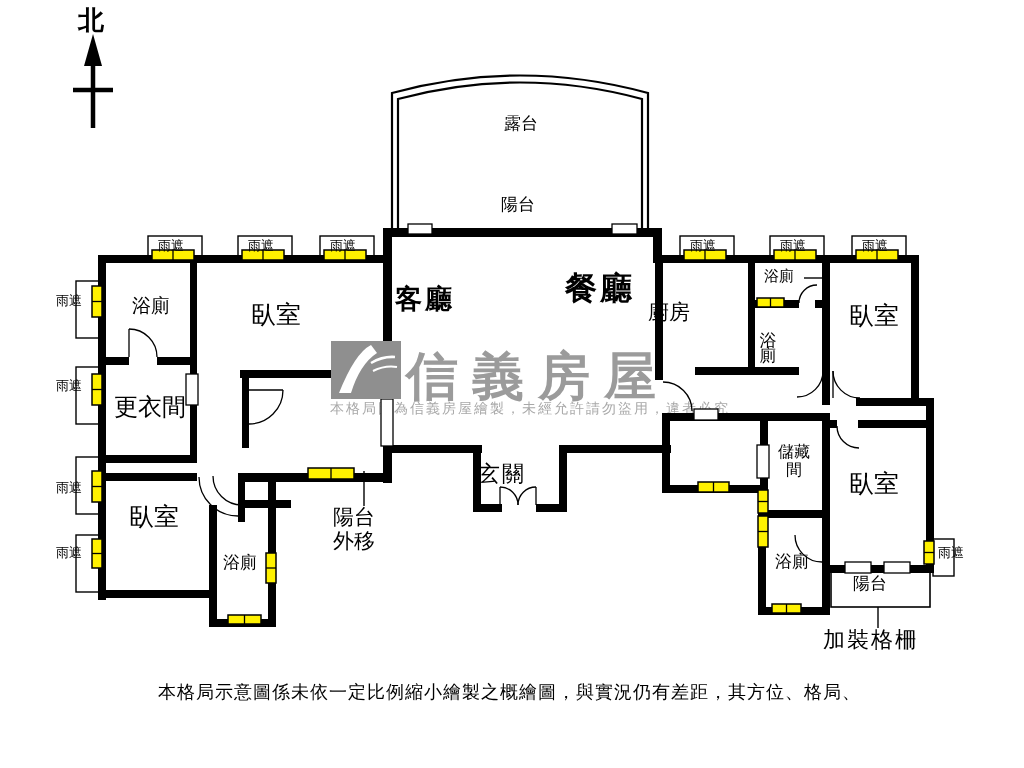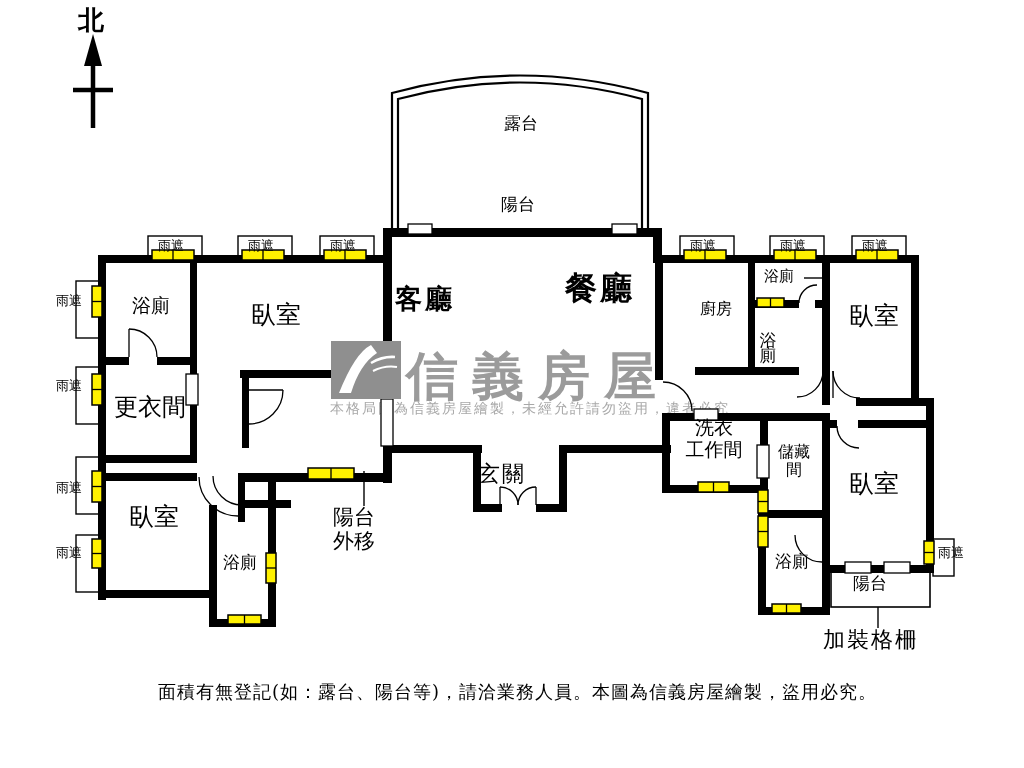--- a/index.html
+++ b/index.html
@@ -169,7 +169,7 @@
   <div class="lbl" style="left:251px;top:301px;font-size:25px;">臥室</div>
   <div class="lbl" style="left:395px;top:283px;font-size:27px;font-weight:600;letter-spacing:3px;">客廳</div>
   <div class="lbl" style="left:565px;top:270px;font-size:32px;font-weight:600;letter-spacing:3px;">餐廳</div>
-  <div class="lbl" style="left:700px;top:300px;font-size:16px;text-align:center;">廚房</div>
+  <div class="lbl" style="left:648px;top:300px;font-size:21px;text-align:center;">廚房</div>
   <div class="lbl" style="left:764px;top:268px;font-size:15px;">浴廁</div>
   <div class="lbl" style="left:758px;top:318px;font-size:17px;writing-mode:vertical-rl;letter-spacing:14px;height:90px;">浴廁</div>
   <div class="lbl" style="left:849px;top:302px;font-size:25px;">臥室</div>

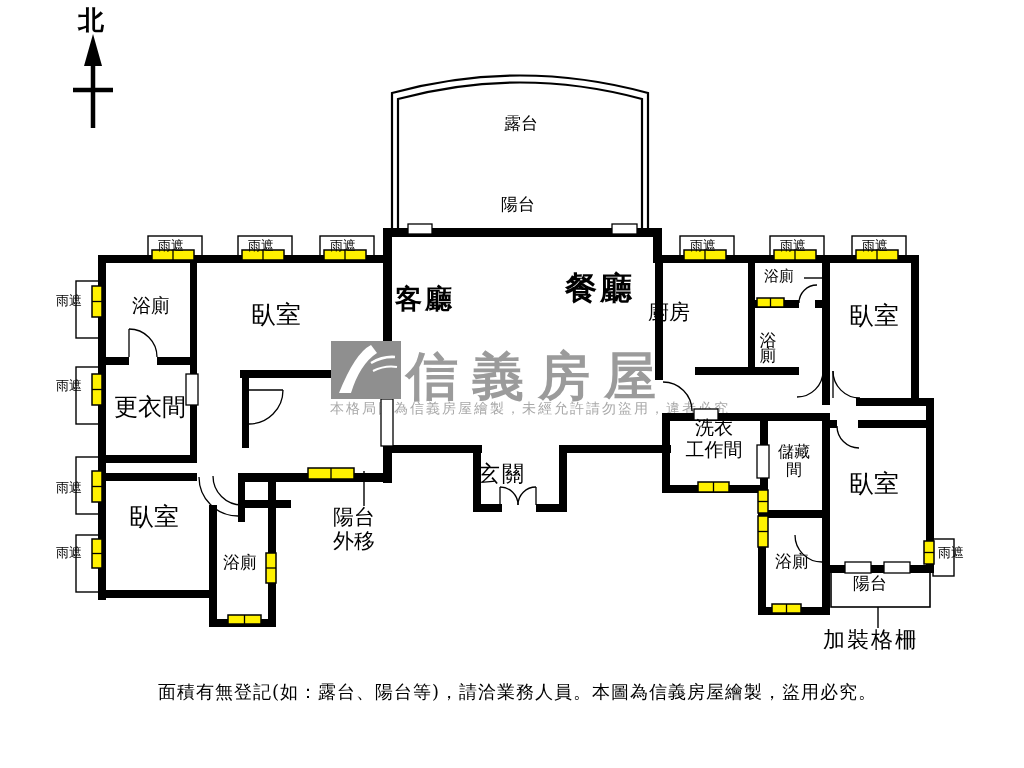--- a/index.html
+++ b/index.html
@@ -184,10 +184,6 @@
     <div>外移</div>
   </div>
 
-  <div class="lbl center" style="left:666px;top:417px;width:96px;font-size:19px;">
-    <div>洗衣</div>
-    <div>工作間</div>
-  </div>
   <div class="lbl center" style="left:770px;top:443px;width:48px;font-size:16px;">
     <div>儲藏</div>
     <div>間</div>

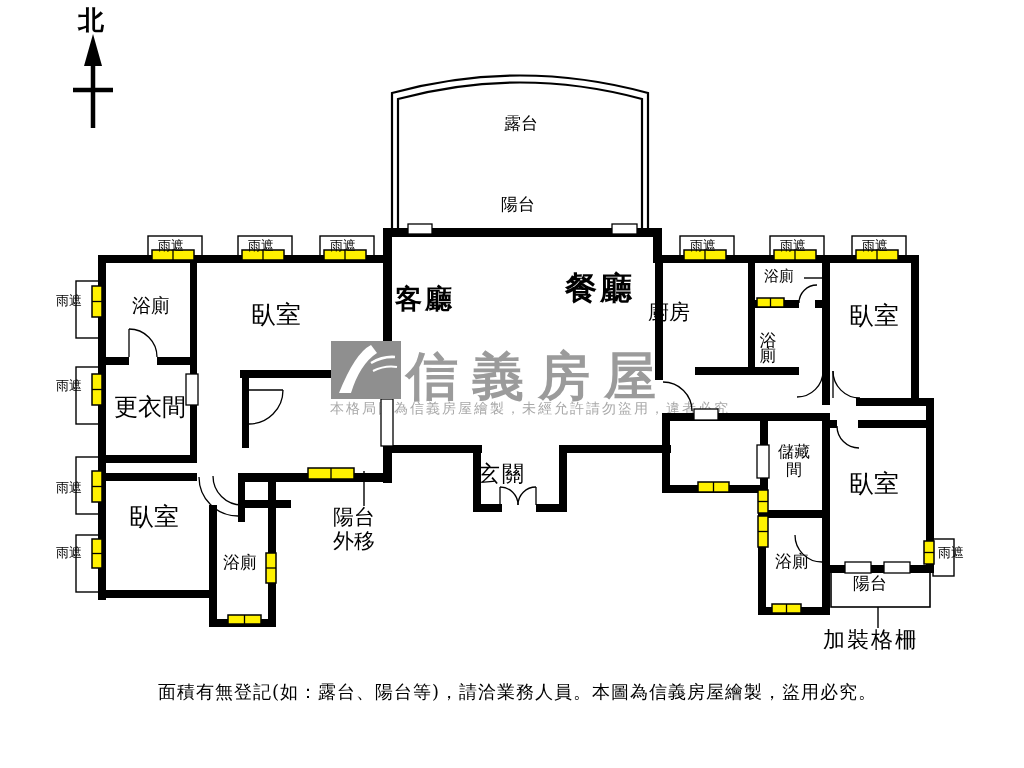--- a/index.html
+++ b/index.html
@@ -207,6 +207,7 @@
   <div class="lbl" style="left:938px;top:546px;font-size:13px;">雨遮</div>
 
   <div id="disclaimer">
+    <div>本格局示意圖係未依一定比例縮小繪製之概繪圖，與實況仍有差距，其方位、格局、</div>
     <div>面積有無登記(如：露台、陽台等)，請洽業務人員。本圖為信義房屋繪製，盜用必究。</div>
   </div>
 </div>

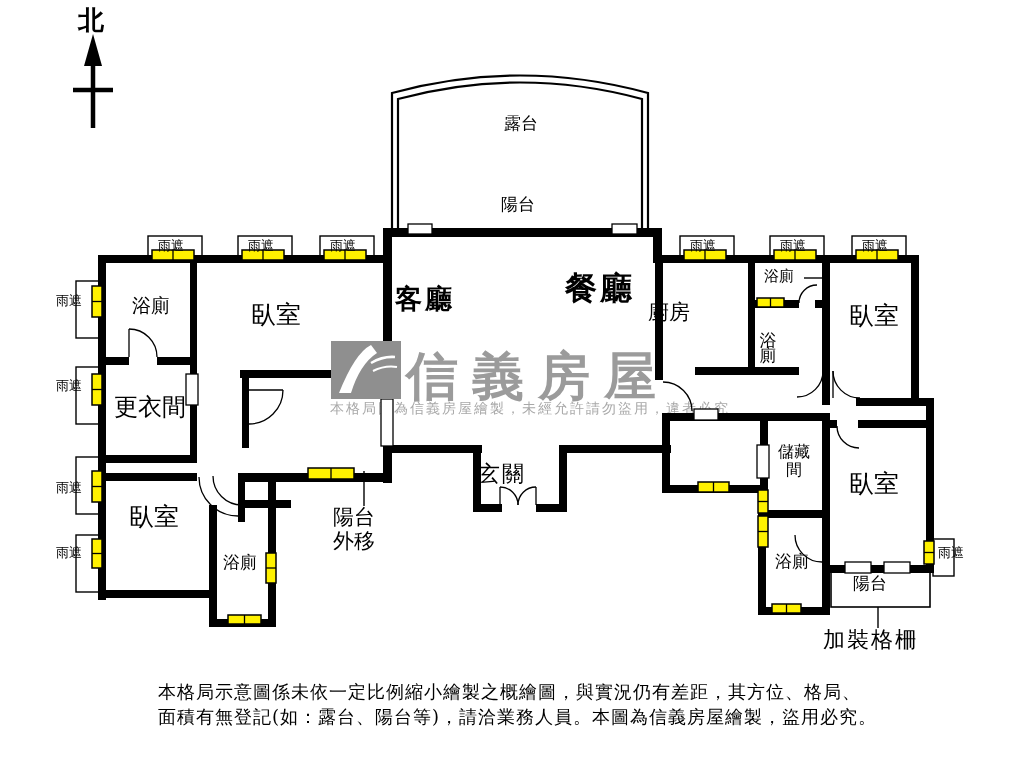--- a/index.html
+++ b/index.html
@@ -208,7 +208,6 @@
 
   <div id="disclaimer">
     <div>本格局示意圖係未依一定比例縮小繪製之概繪圖，與實況仍有差距，其方位、格局、</div>
-    <div>面積有無登記(如：露台、陽台等)，請洽業務人員。本圖為信義房屋繪製，盜用必究。</div>
   </div>
 </div>
 

